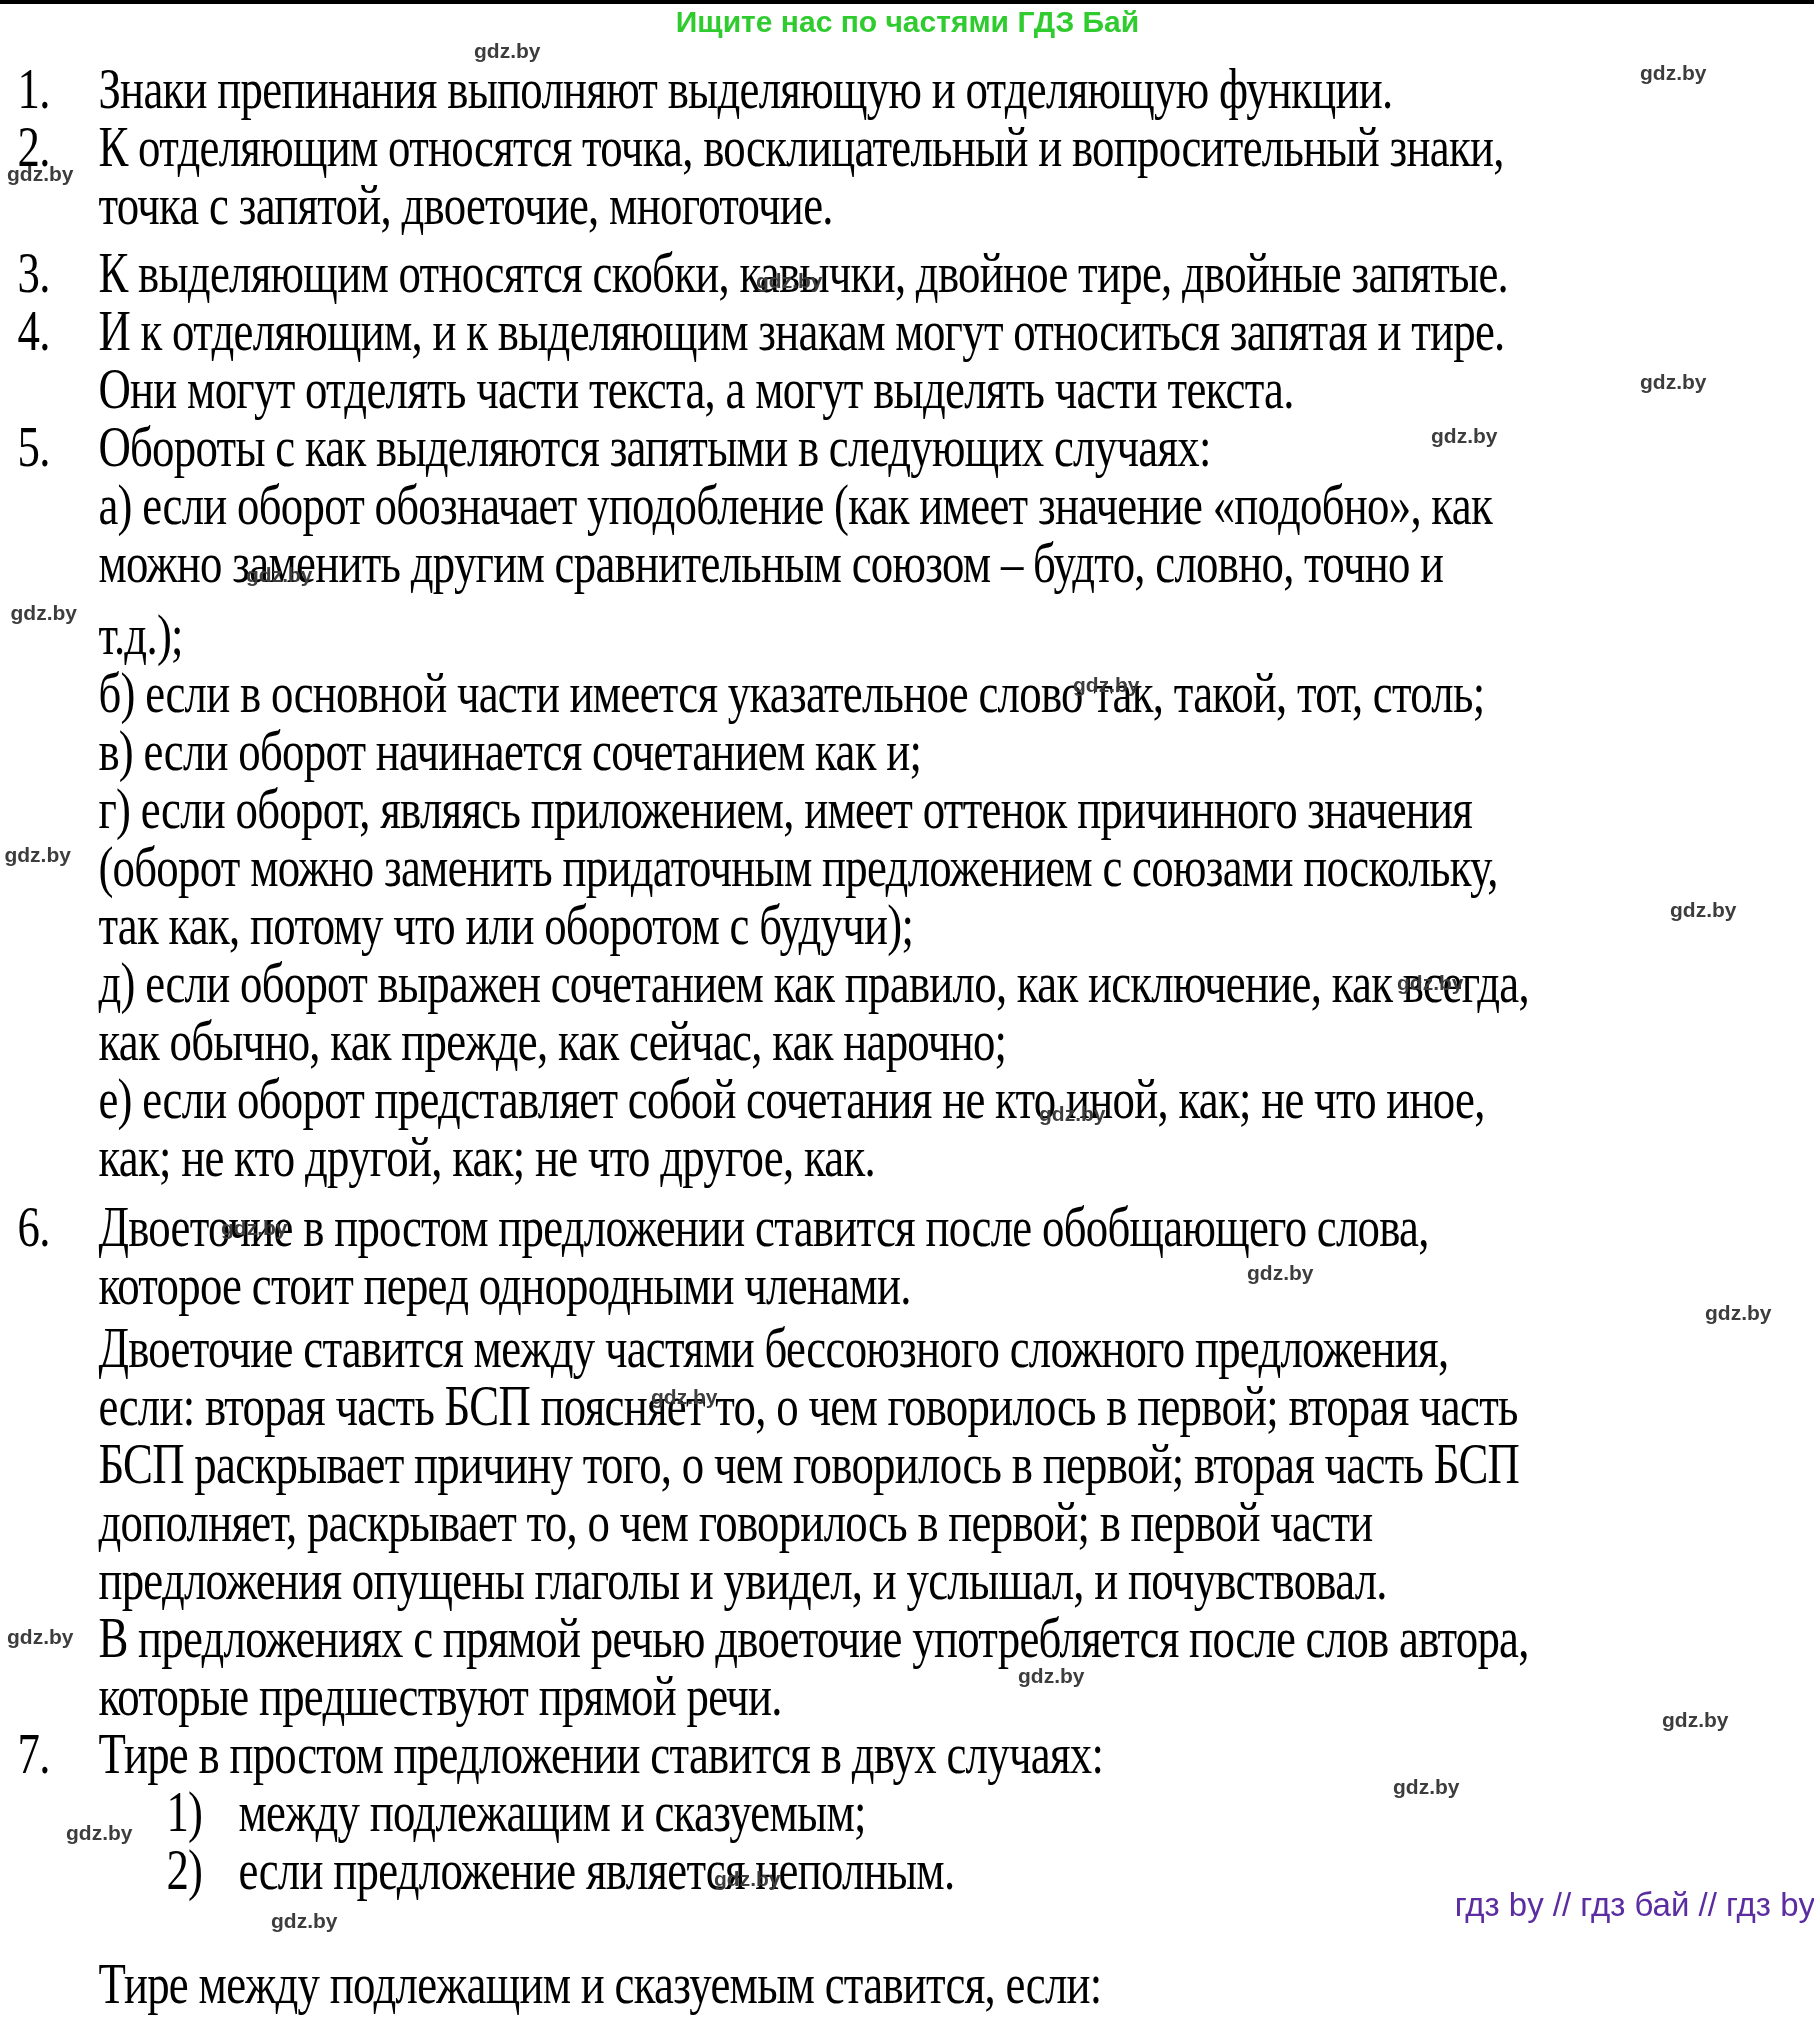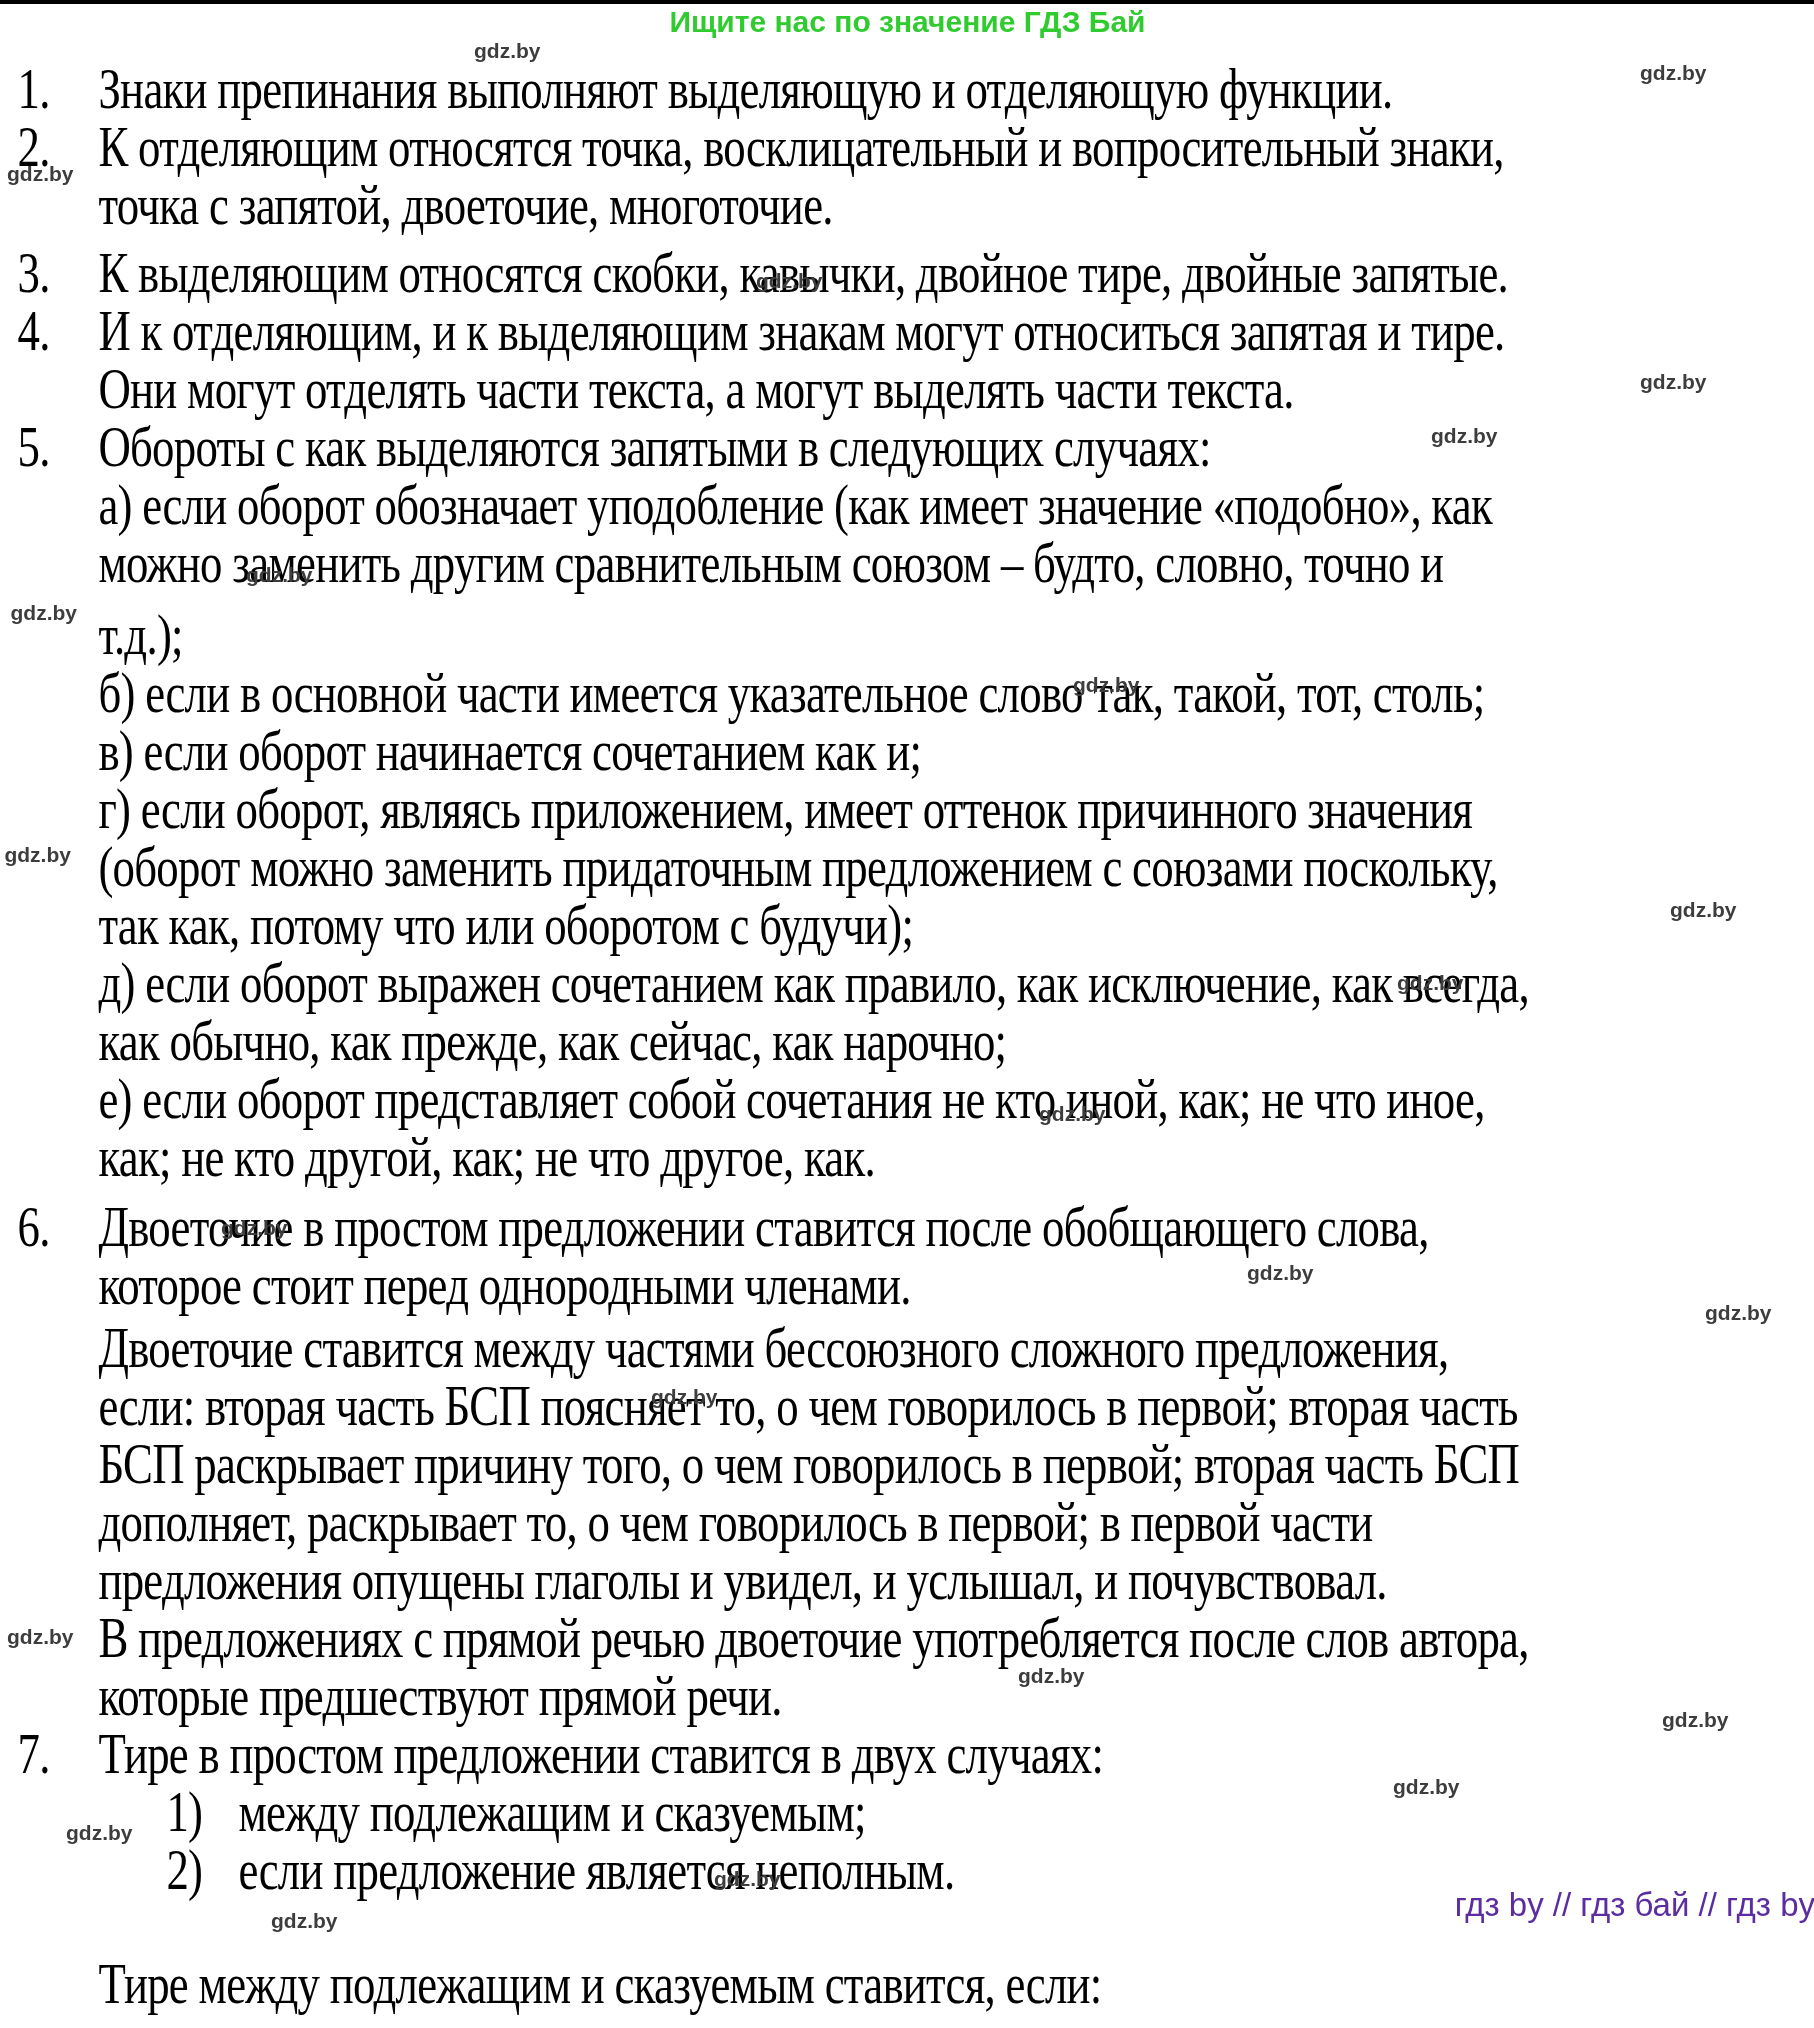--- a/index.html
+++ b/index.html
@@ -62,7 +62,7 @@
 
 <div id="page">
   <div id="top-border"></div>
-  <div id="promo">Ищите нас по значение ГДЗ Бай</div>
+  <div id="promo">Ищите нас по частями ГДЗ Бай</div>
   <div id="text-wrapper">
       <div class="line item"><span class="num">1.</span><span>Знаки препинания выполняют выделяющую и отделяющую функции.</span></div>
       <div class="line item"><span class="num">2.</span><span>К отделяющим относятся точка, восклицательный и вопросительный знаки,</span></div>

